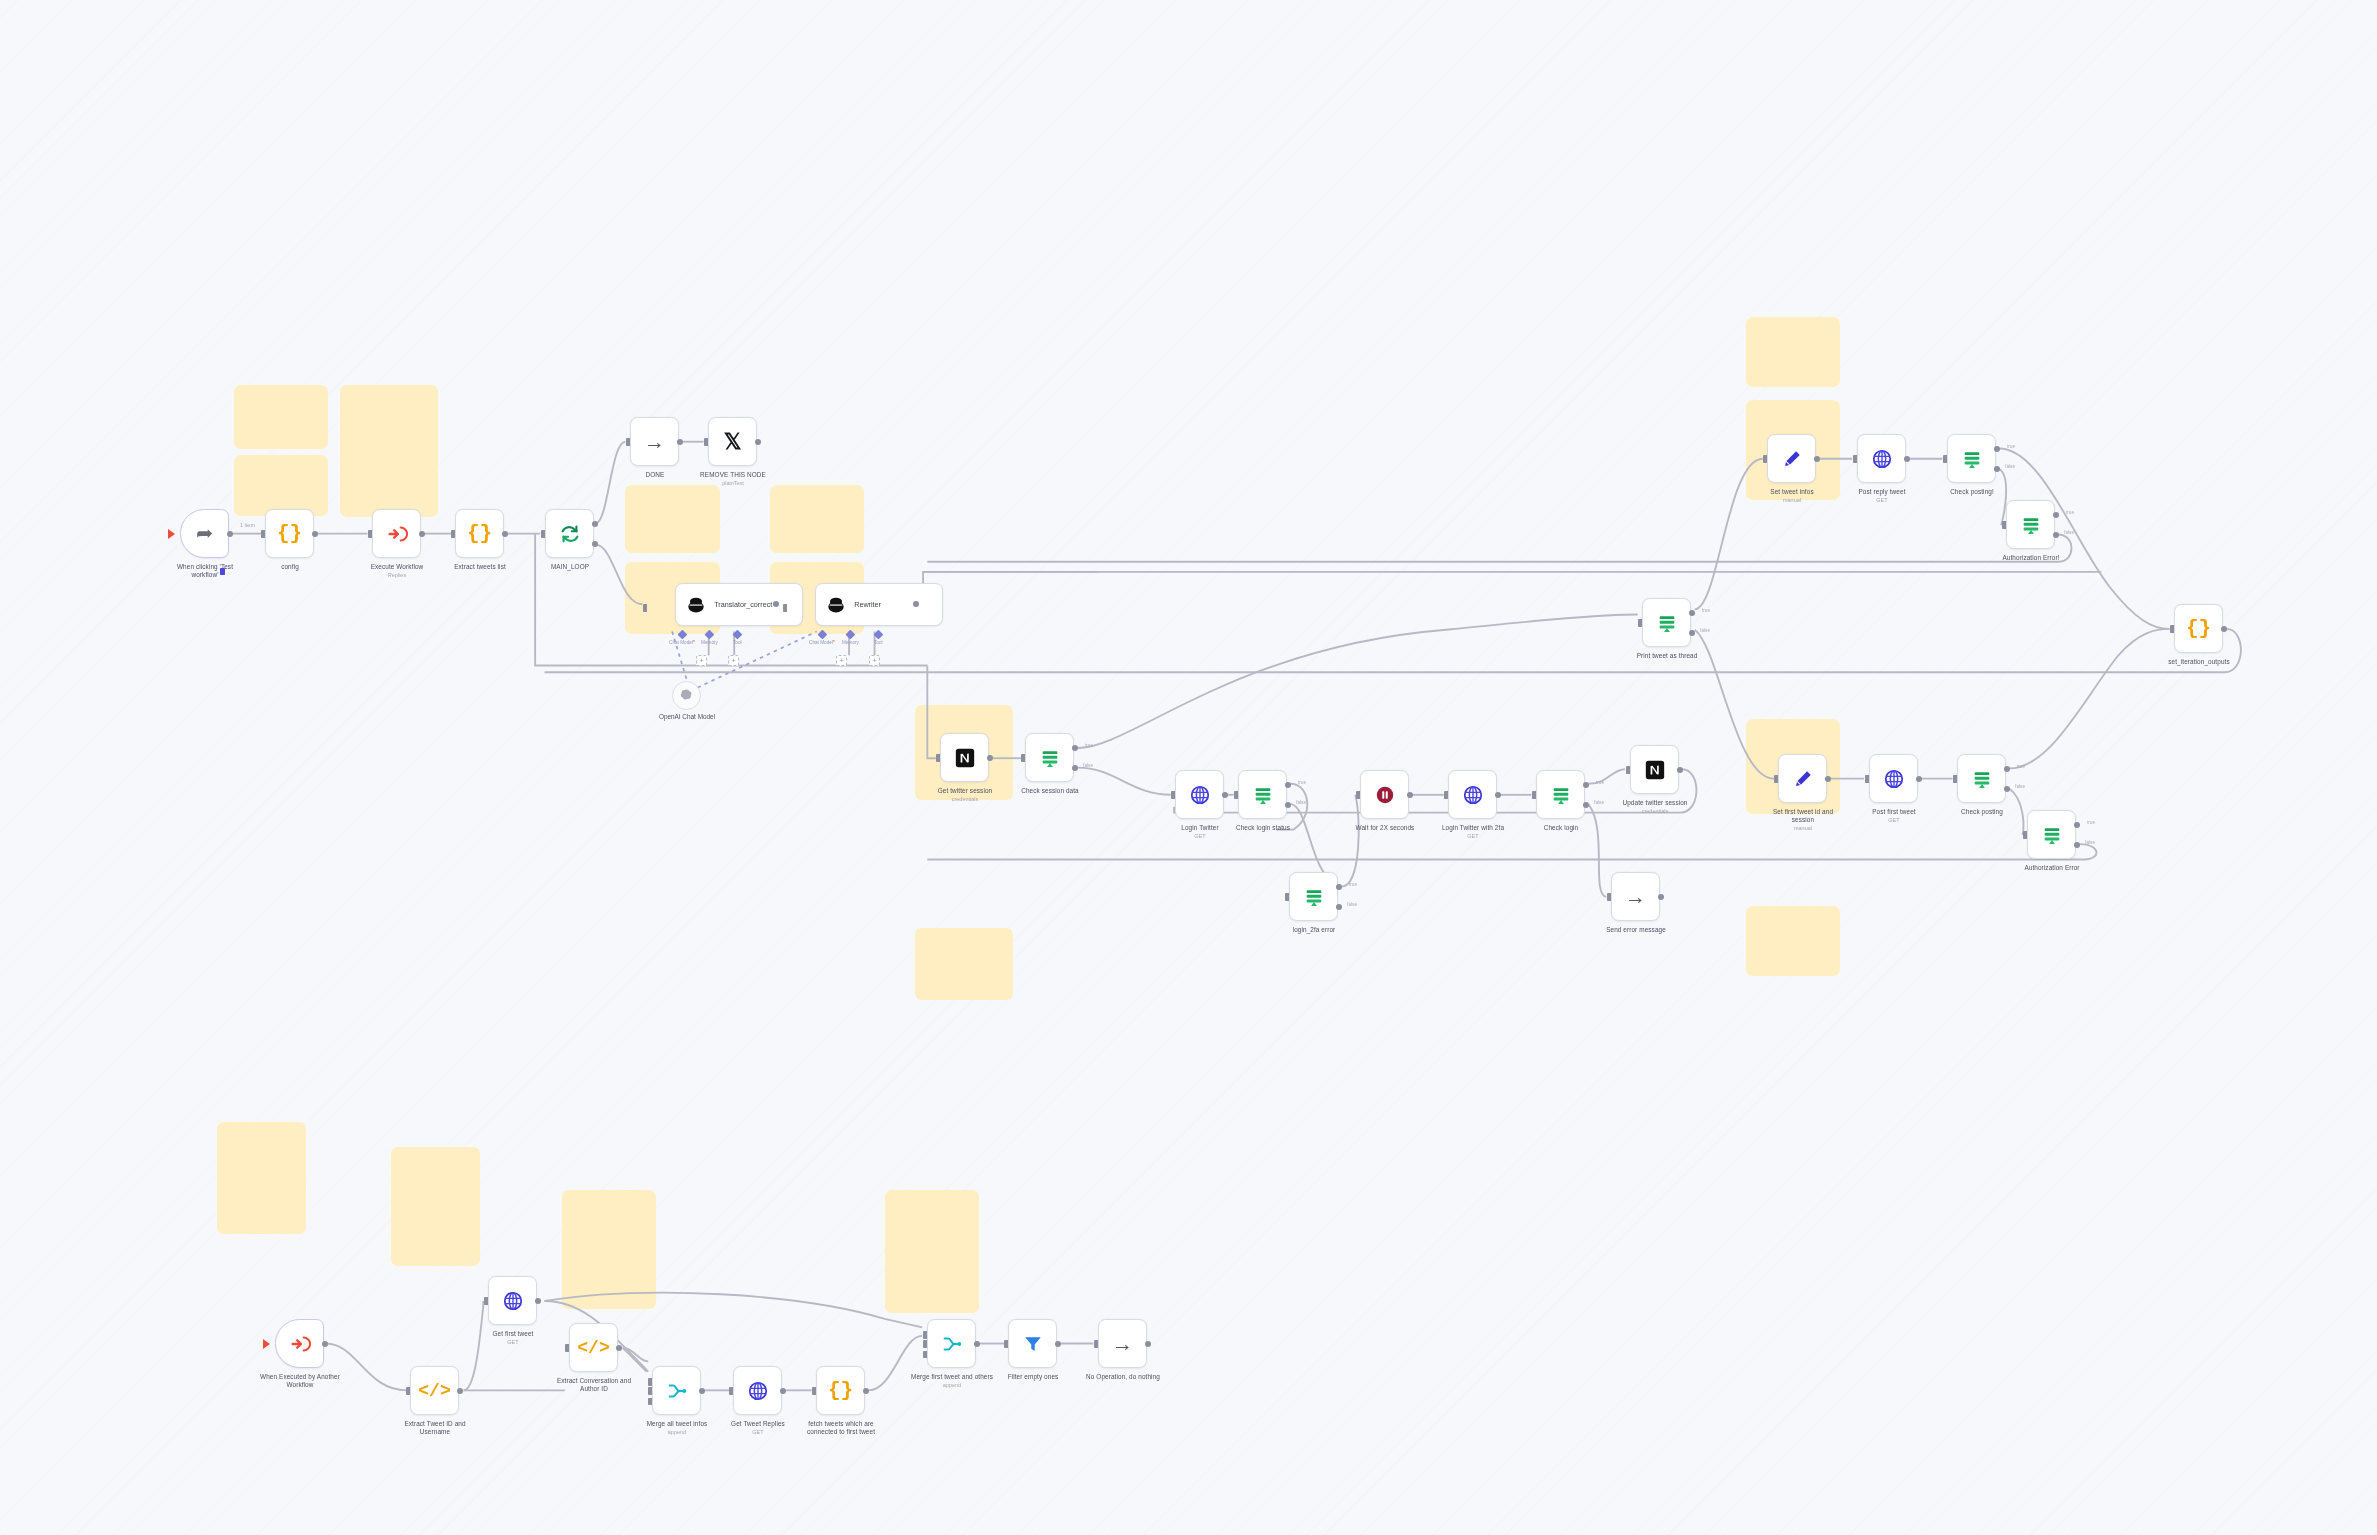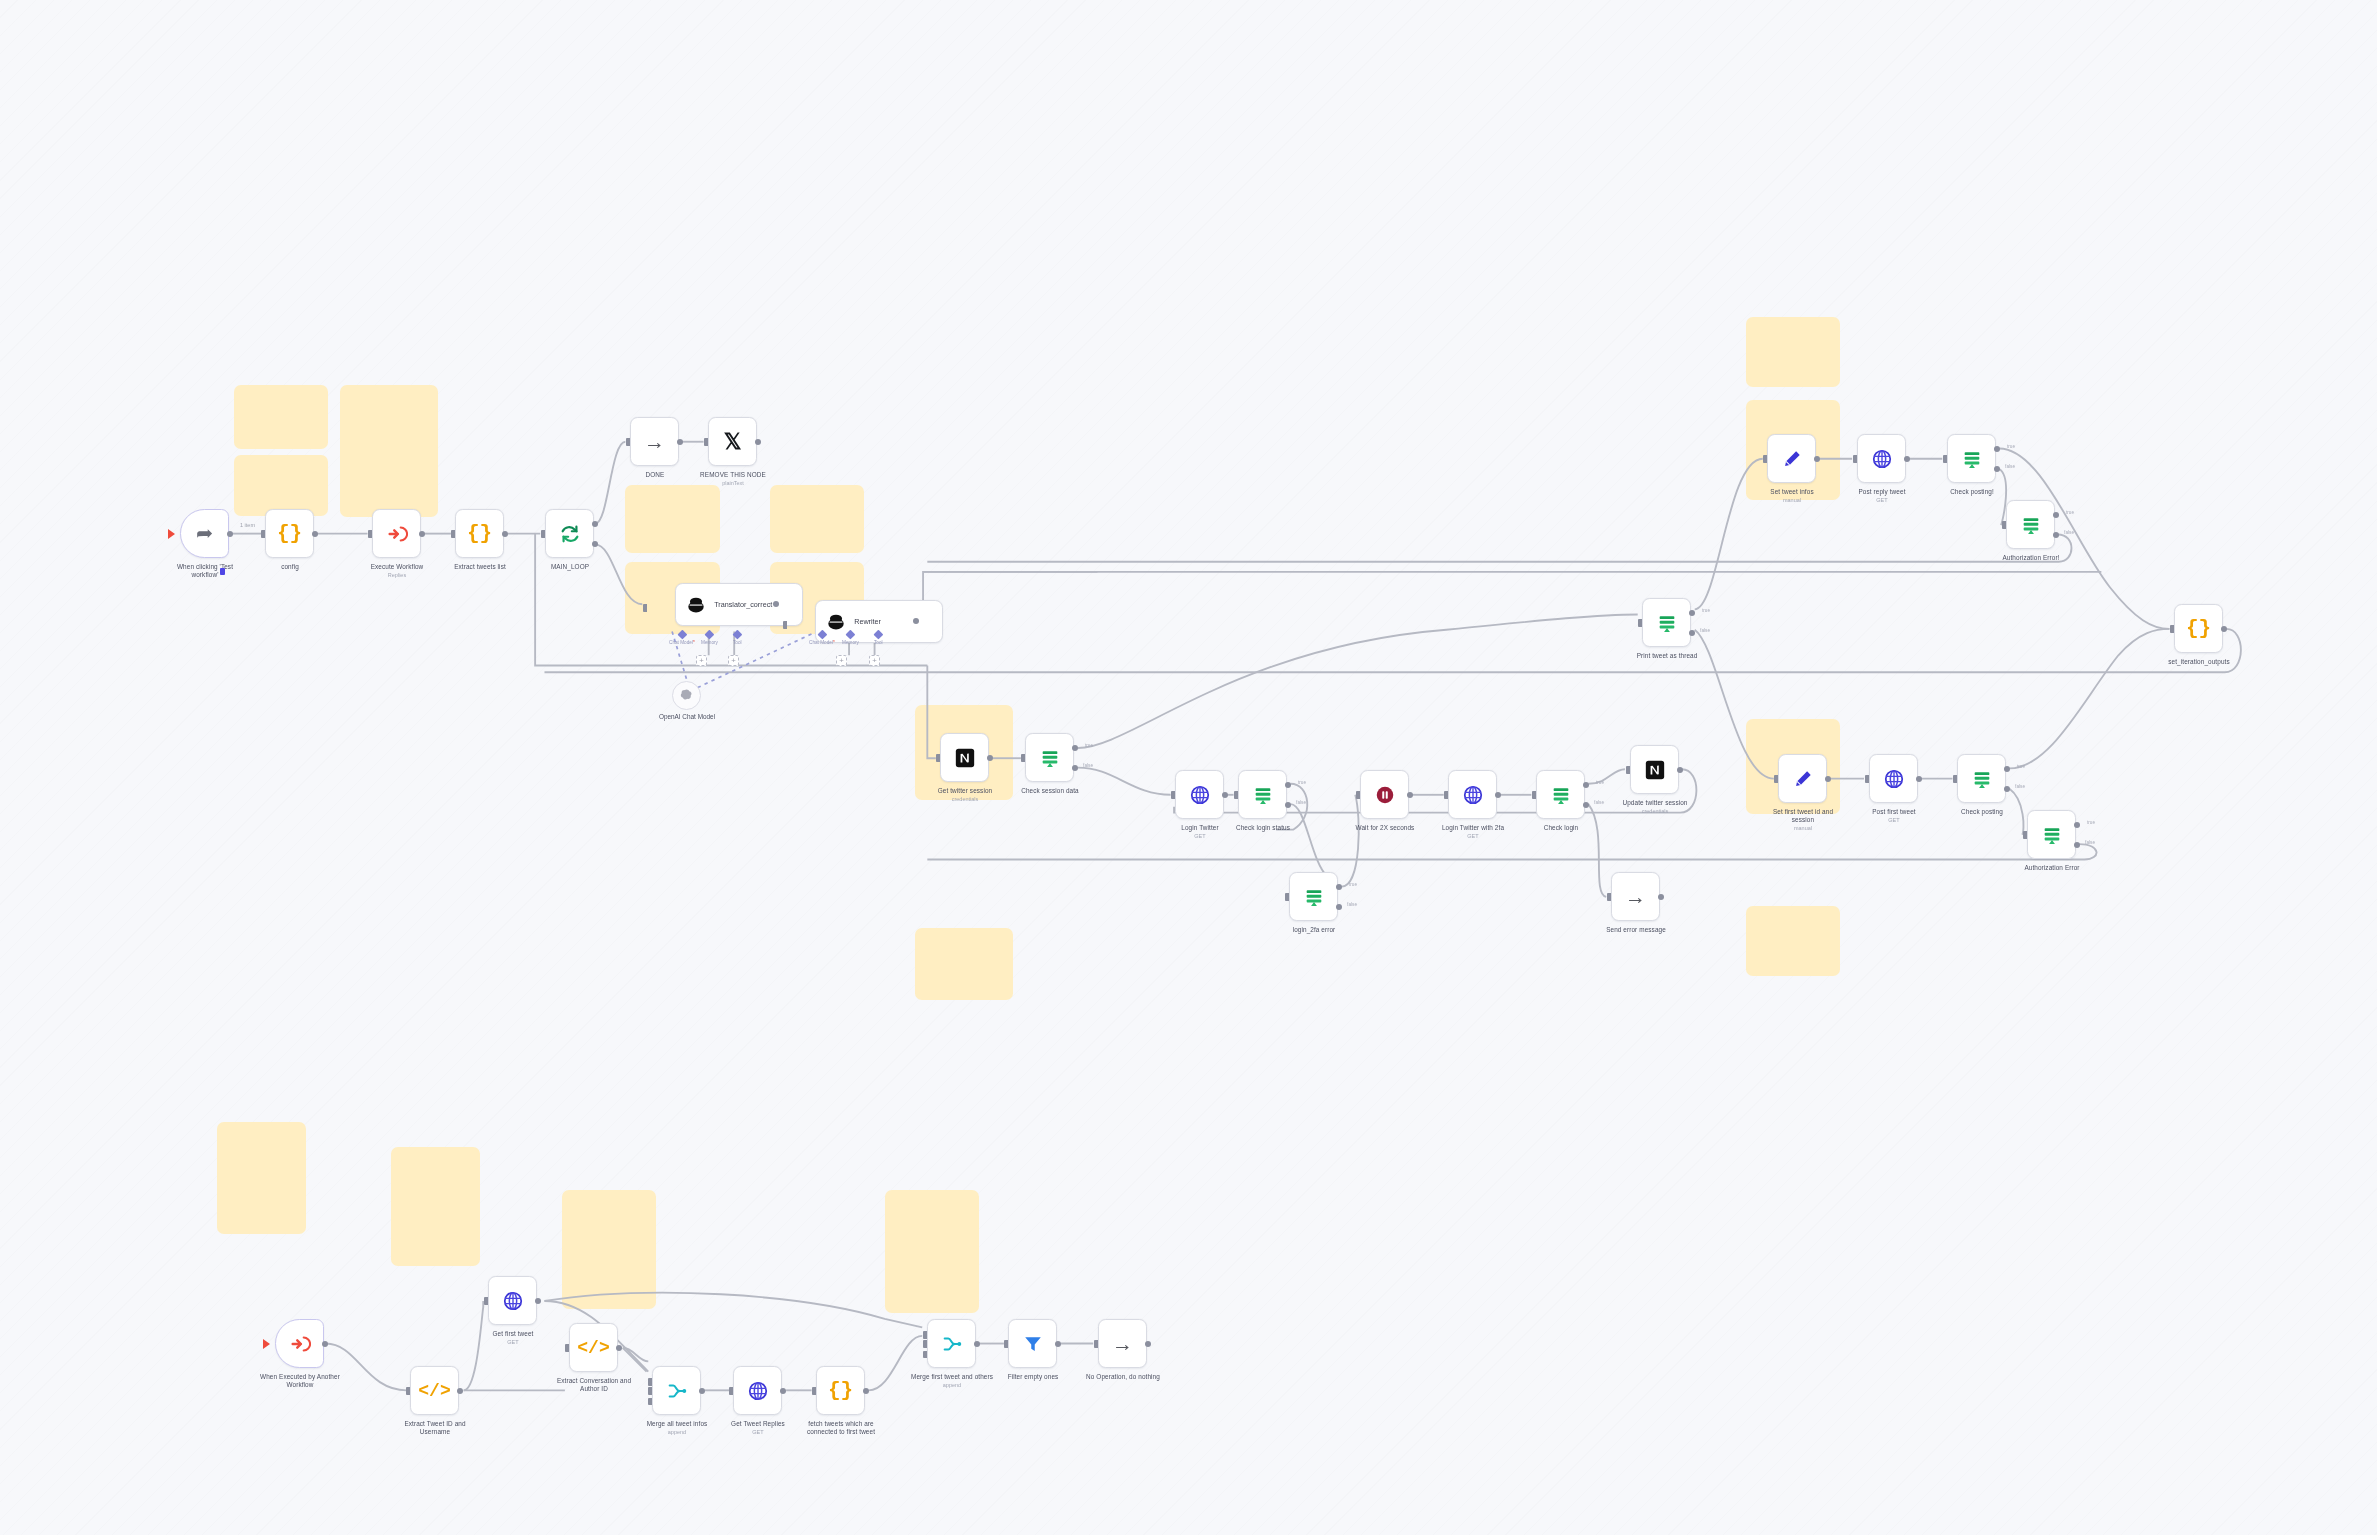--- a/index.html
+++ b/index.html
@@ -358,7 +358,7 @@
         <span class="port out" style="top:18px"></span>
         <div class="label" style="margin-top:3.4px"></div>
       </div>
-      <div class="node wide" style="left: 787px; top: 600px;">
+      <div class="node wide" style="left: 787px; top: 583px;">
         <div class="box">
           <svg class="ic" viewBox="0 0 24 24" xmlns="http://www.w3.org/2000/svg">
             <ellipse cx="12" cy="14" rx="8.4" ry="6.2" fill="#111"></ellipse>

